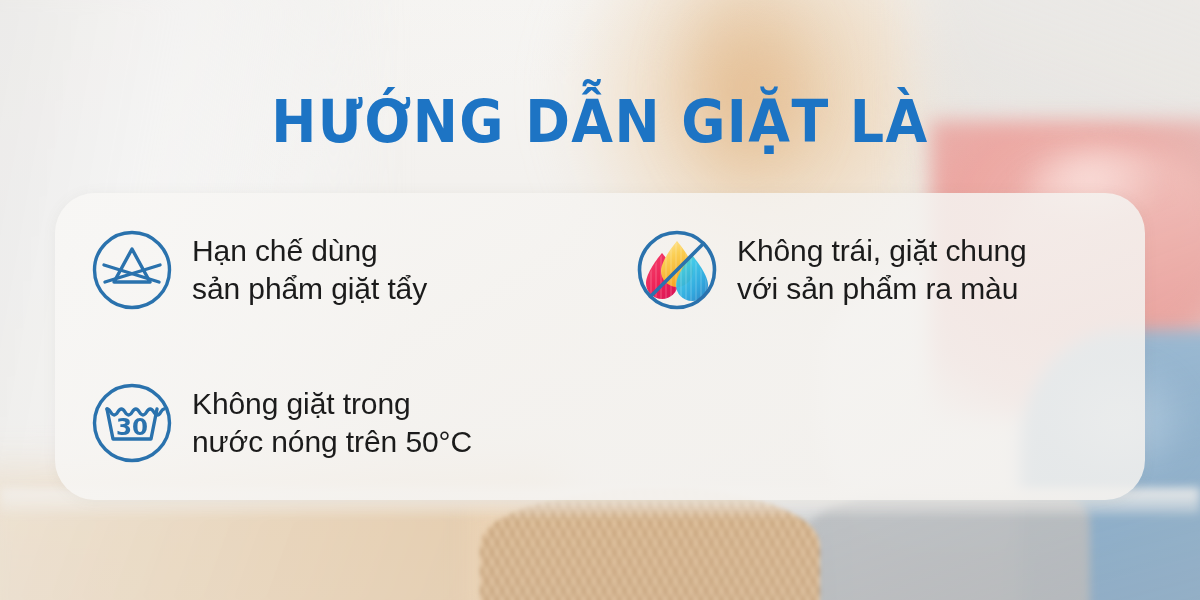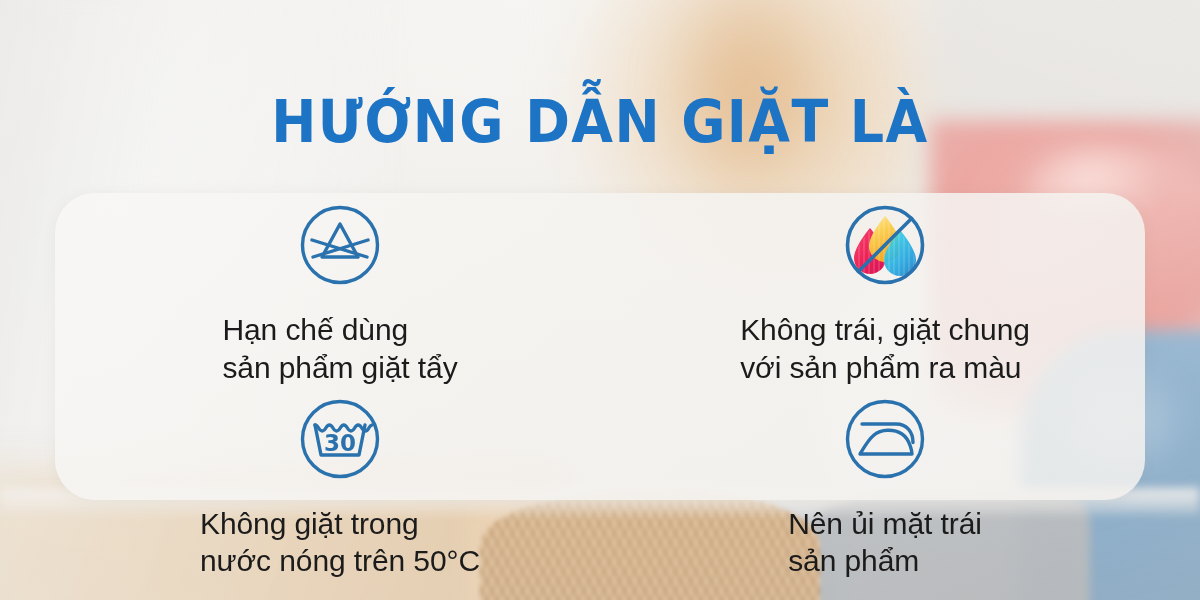--- a/index.html
+++ b/index.html
@@ -153,8 +153,7 @@
   .cell {
     display:flex; align-items:center;
     padding-left:22px;
-    gap:14px;
-    flex-direction:column;
+    gap:8px;
   }
   .cell.r2 { align-items:center; }
 

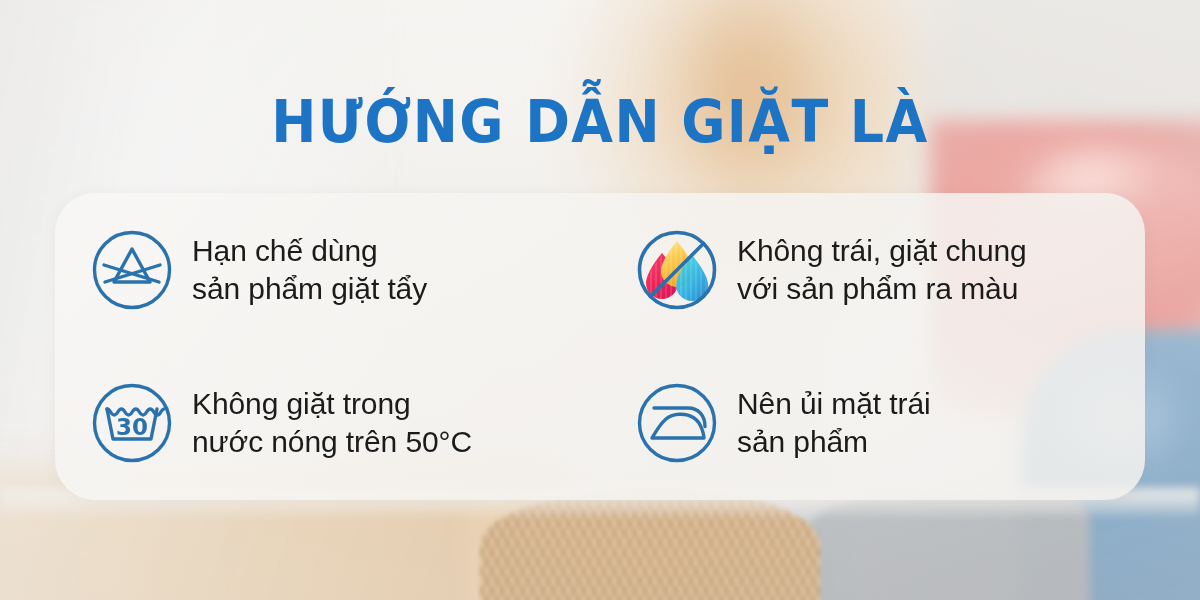--- a/index.html
+++ b/index.html
@@ -276,17 +276,6 @@
 nước nóng trên 50°C</div>
     </div>
 
-    <div class="cell cell-4 r2">
-      <div class="icon-wrap">
-        <svg viewBox="0 0 104 104" fill="none" stroke="#2a72ad" stroke-width="3.4" stroke-linecap="round" stroke-linejoin="round">
-          <circle cx="52" cy="52" r="37.5"></circle>
-          <path d="M27 67 L79 67 C79 67 78 53 69 47 C61 41.7 48 42 41 48 C35 53 30.6 61 27 67 Z"></path>
-          <path d="M29 37 L63 37 C74 37 80 45 80 55.5"></path>
-        </svg>
-      </div>
-      <div class="label">Nên ủi mặt trái
-sản phẩm</div>
-    </div>
 
   </div>
 </div>

